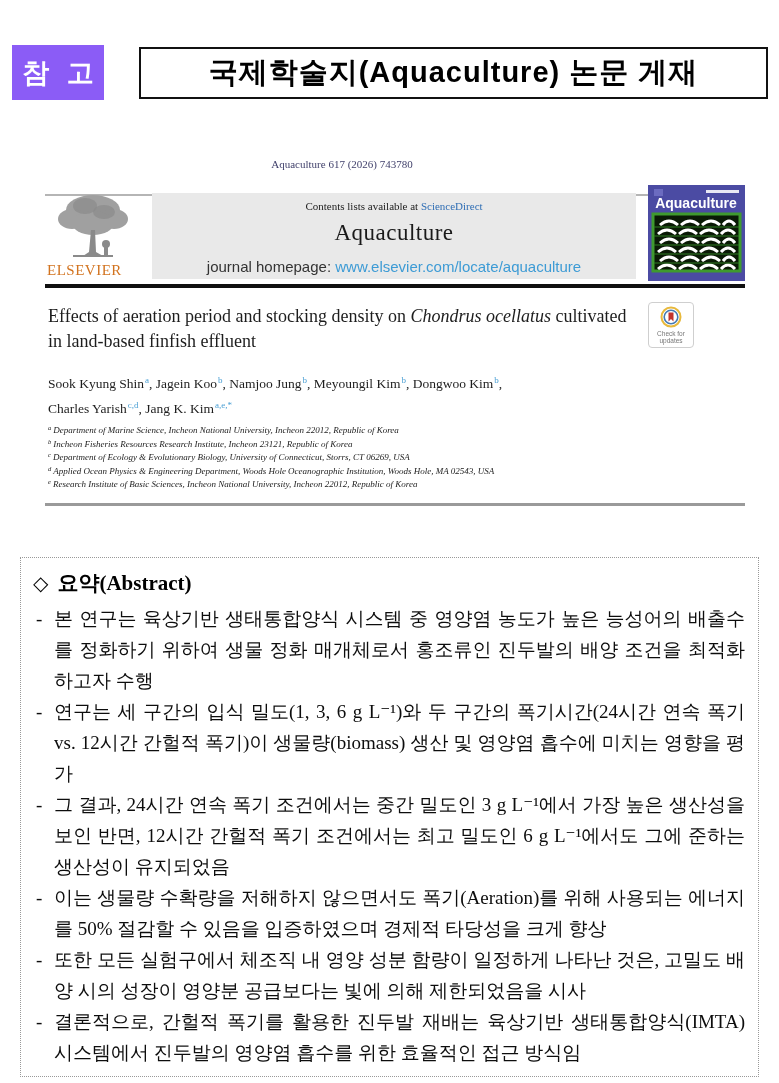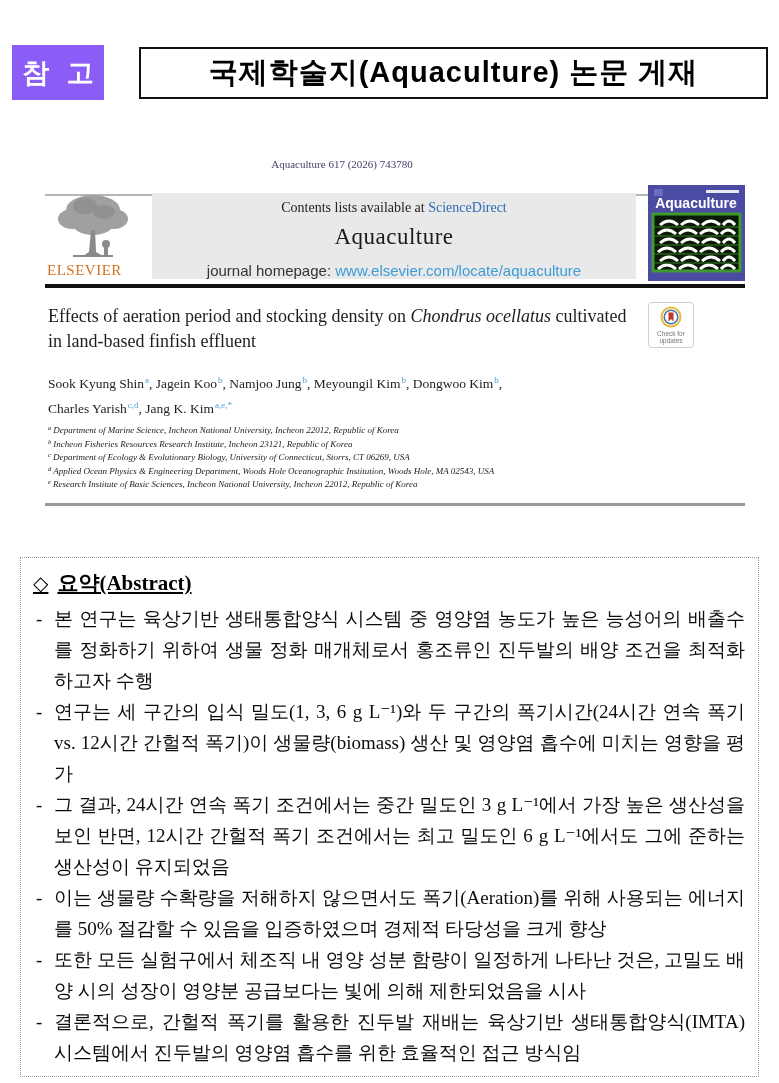--- a/index.html
+++ b/index.html
@@ -45,7 +45,7 @@
     position:absolute; left:107px; top:5px; width:484px; height:86px;
     background:#e9e9e9; text-align:center; padding-top:7px;
   }
-  .contents-line { font-size:14px; color:#222; }
+  .contents-line { font-size:11px; color:#222; }
   .link-blue { color:#2e6db4; cursor:pointer; }
   .jname { font-size:23px; color:#1a1a1a; margin-top:8px; letter-spacing:0.5px; }
   .homepage-line {

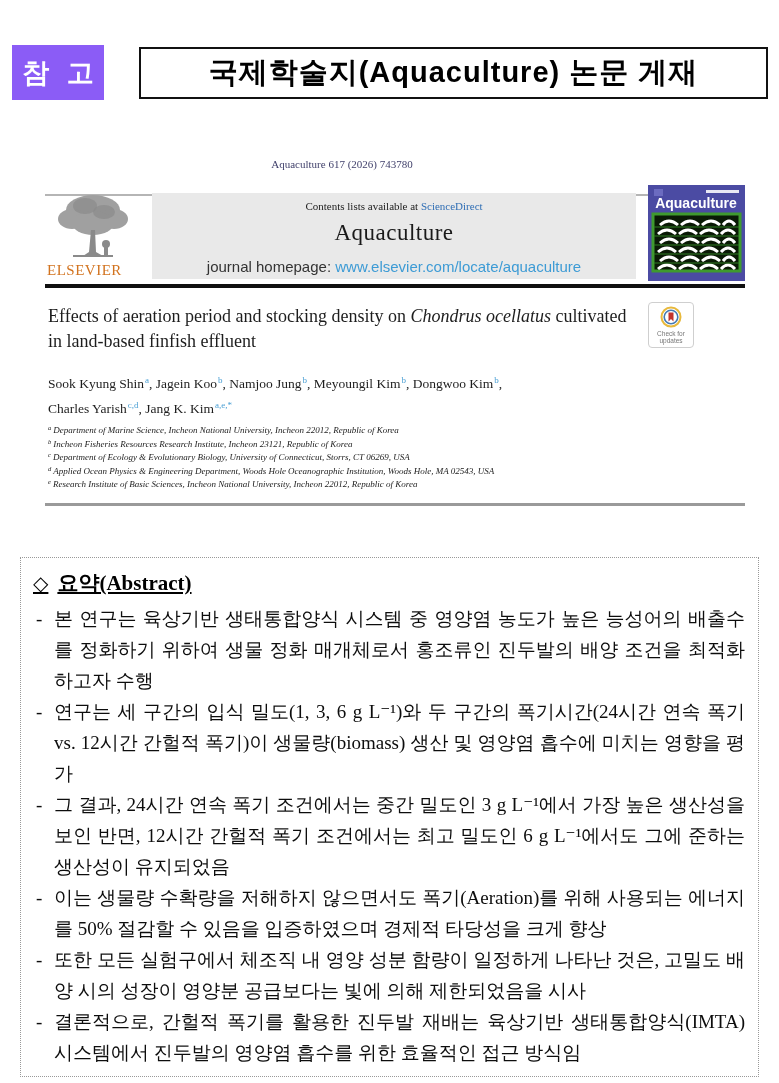--- a/index.html
+++ b/index.html
@@ -98,7 +98,7 @@
     padding:10px 13px 0 12px;
   }
   .abs-heading {
-    font-size:21px; font-weight:bold; color:#000; line-height:30px;text-decoration:underline;
+    font-size:21px; font-weight:bold; color:#000; line-height:30px;
   }
   .abs-heading .diamond { font-weight:normal; font-size:20px; margin-right:9px; }
   .bullets { margin-top:5px; }

